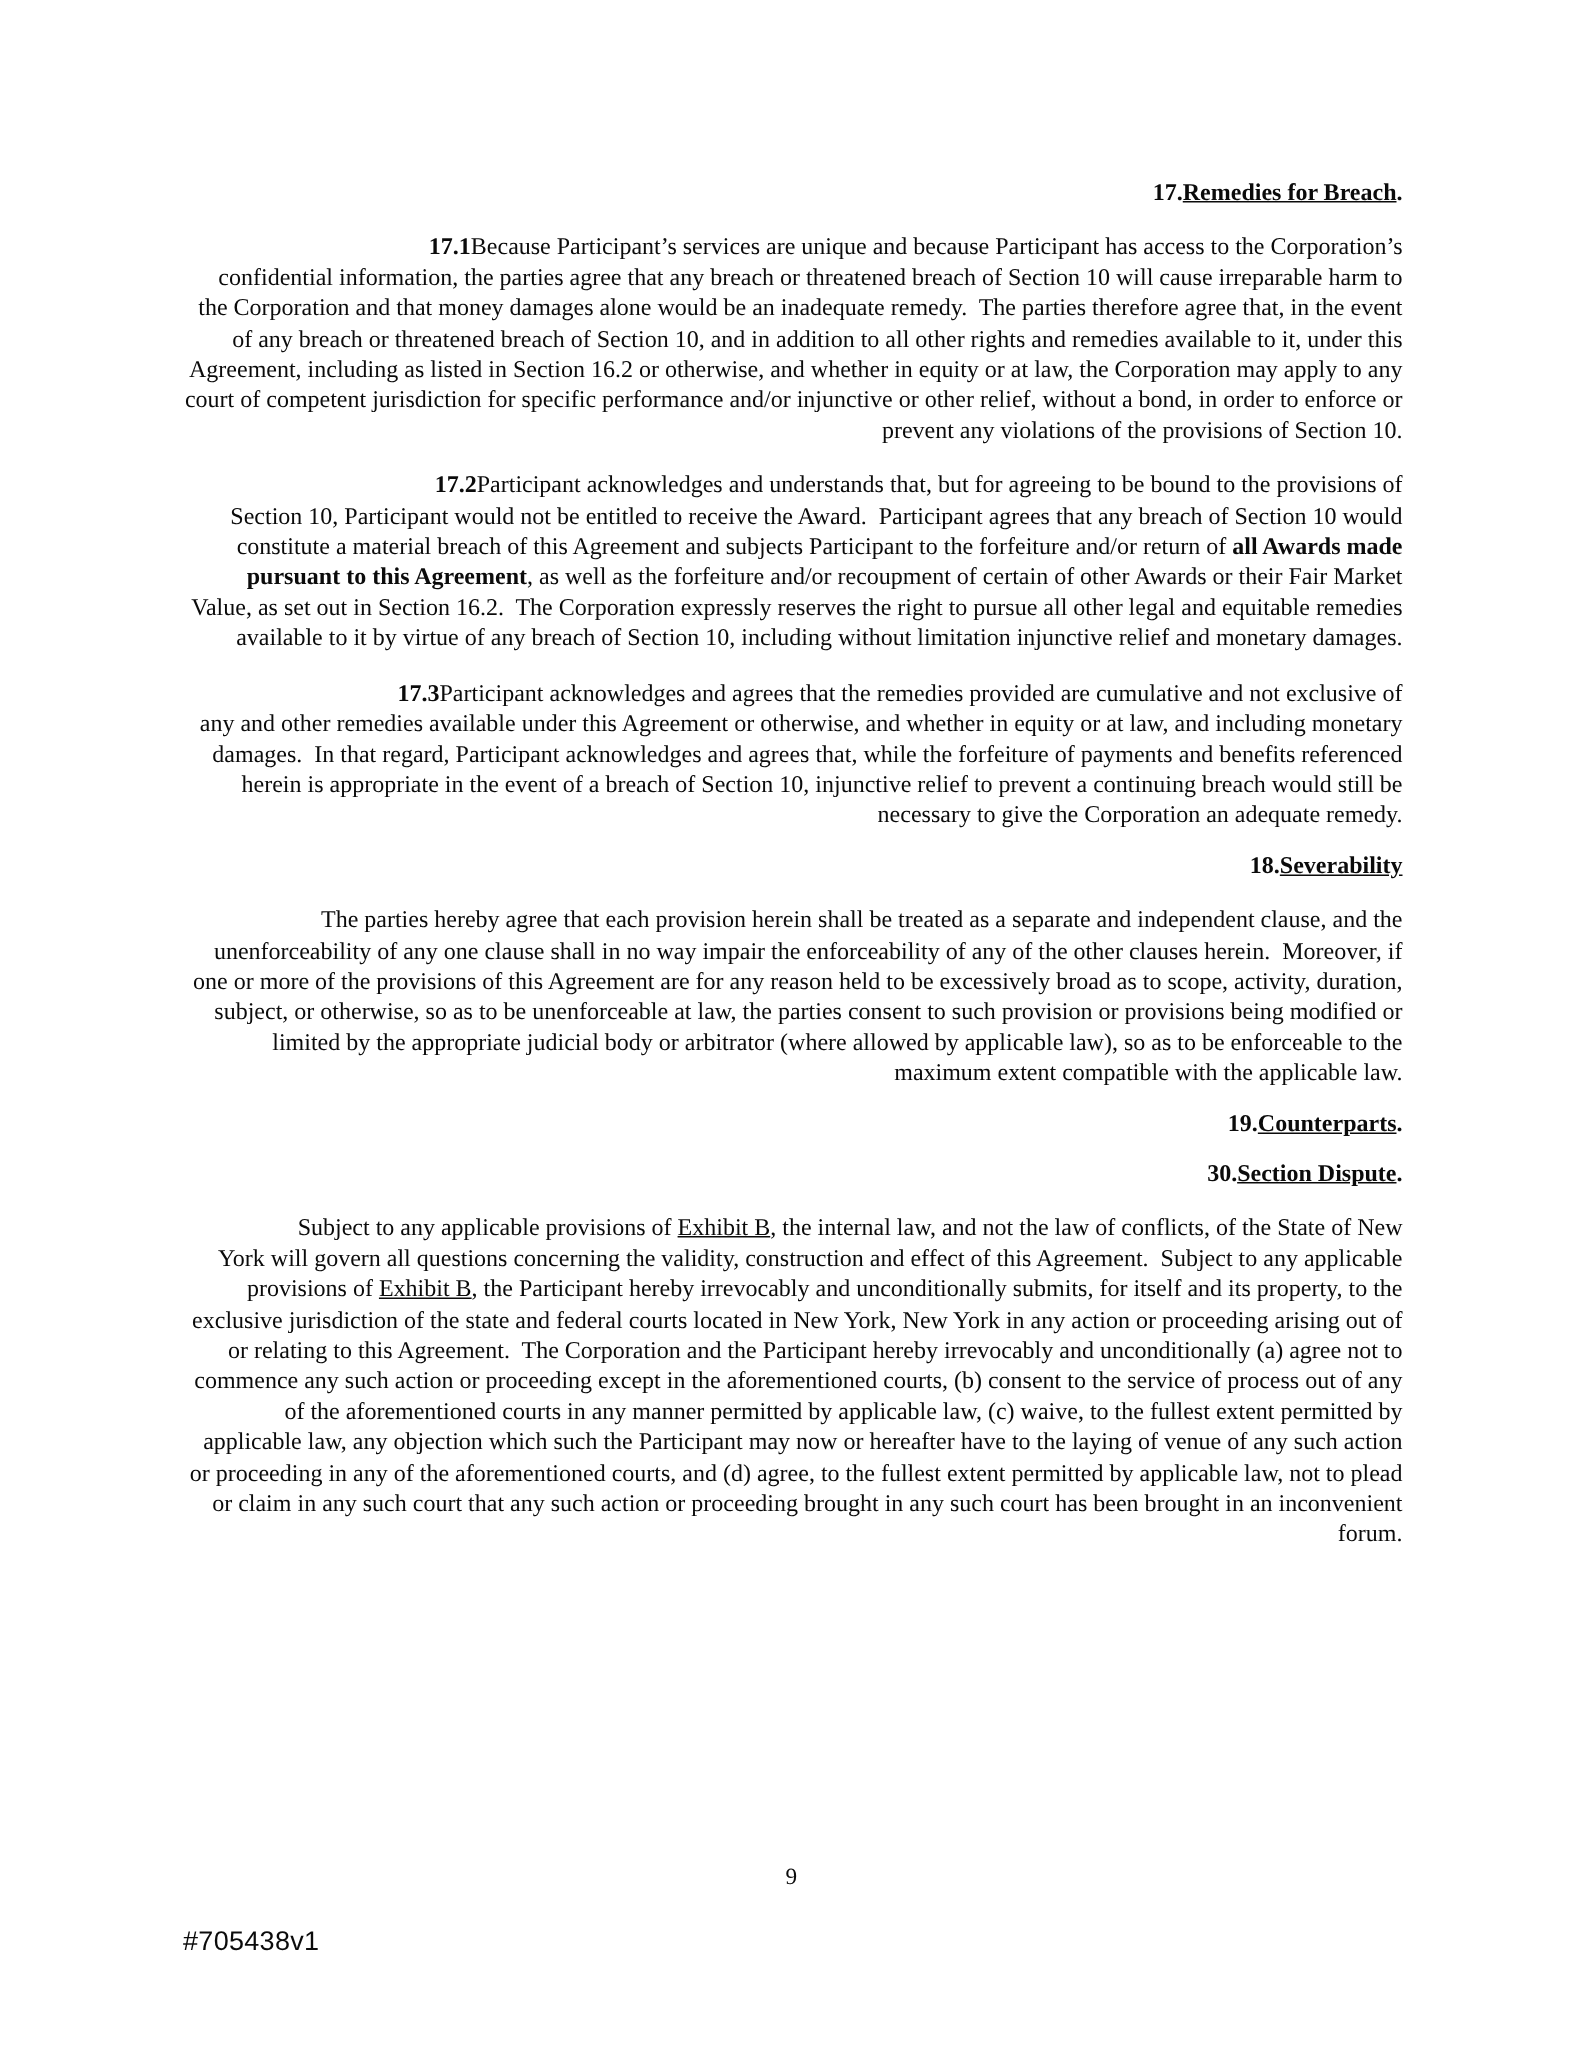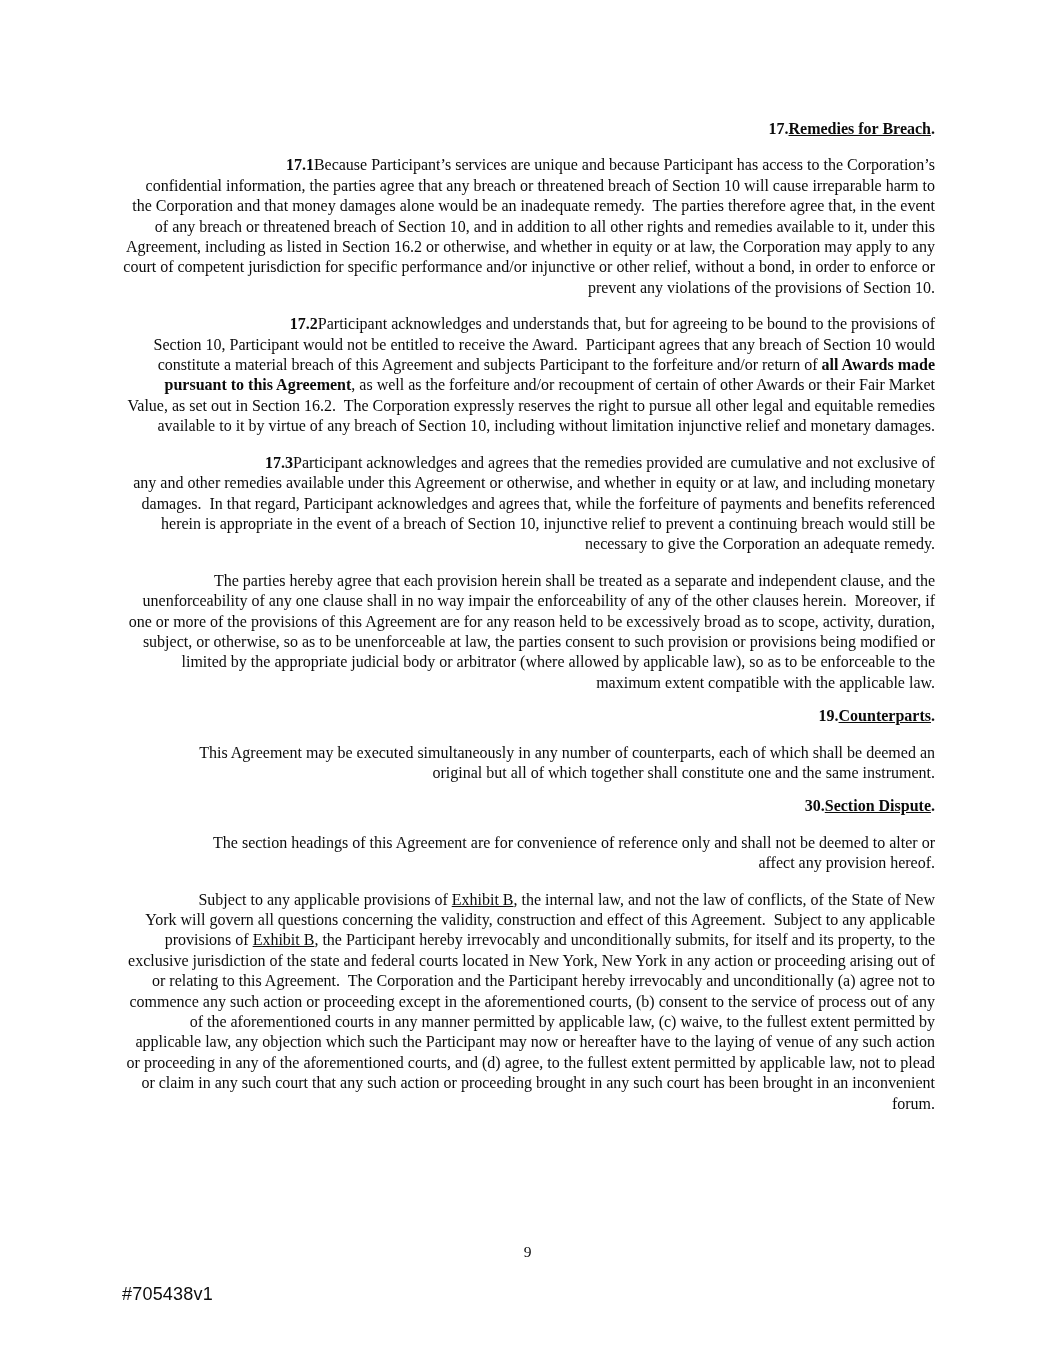--- a/index.html
+++ b/index.html
@@ -82,6 +82,7 @@
 
     <p class="para"><span class="num">17.3</span><span>Participant acknowledges and agrees that the remedies provided are cumulative and not exclusive of any and other remedies available under this Agreement or otherwise, and whether in equity or at law, and including monetary damages.  In that regard, Participant acknowledges and agrees that, while the forfeiture of payments and benefits referenced herein is appropriate in the event of a breach of Section 10, injunctive relief to prevent a continuing breach would still be necessary to give the Corporation an adequate remedy.</span></p>
 
+    <div class="sec-head"><span class="sec-num">18.</span><span class="sec-title"><span class="ul">Severability</span><span></span></span></div>
 
     <p class="para"><span>The parties hereby agree that each provision herein shall be treated as a separate and independent clause, and the unenforceability of any one clause shall in no way impair the enforceability of any of the other clauses herein.  Moreover, if one or more of the provisions of this Agreement are for any reason held to be excessively broad as to scope, activity, duration, subject, or otherwise, so as to be unenforceable at law, the parties consent to such provision or provisions being modified or limited by the appropriate judicial body or arbitrator (where allowed by applicable law), so as to be enforceable to the maximum extent compatible with the applicable law.</span></p>
 

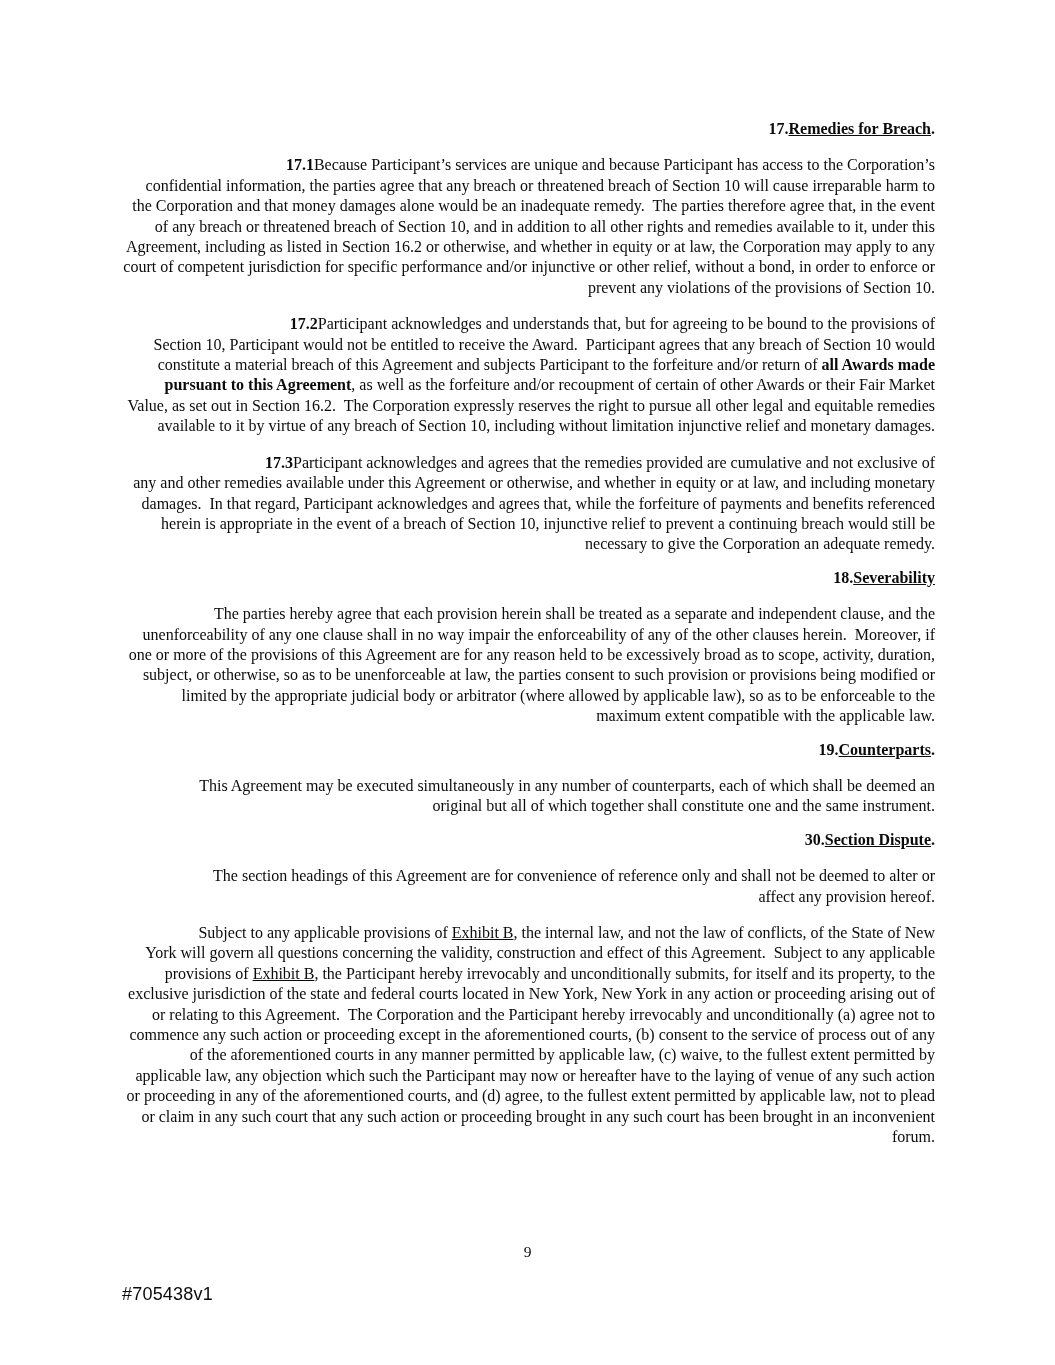--- a/index.html
+++ b/index.html
@@ -88,7 +88,6 @@
 
     <div class="sec-head"><span class="sec-num">19.</span><span class="sec-title"><span class="ul">Counterparts</span><span>.</span></span></div>
 
-    <p class="para"><span>This Agreement may be executed simultaneously in any number of counterparts, each of which shall be deemed an original but all of which together shall constitute one and the same instrument.</span></p>
 
     <div class="sec-head"><span class="sec-num">30.</span><span class="sec-title"><span class="ul">Section Dispute</span><span>.</span></span></div>
 

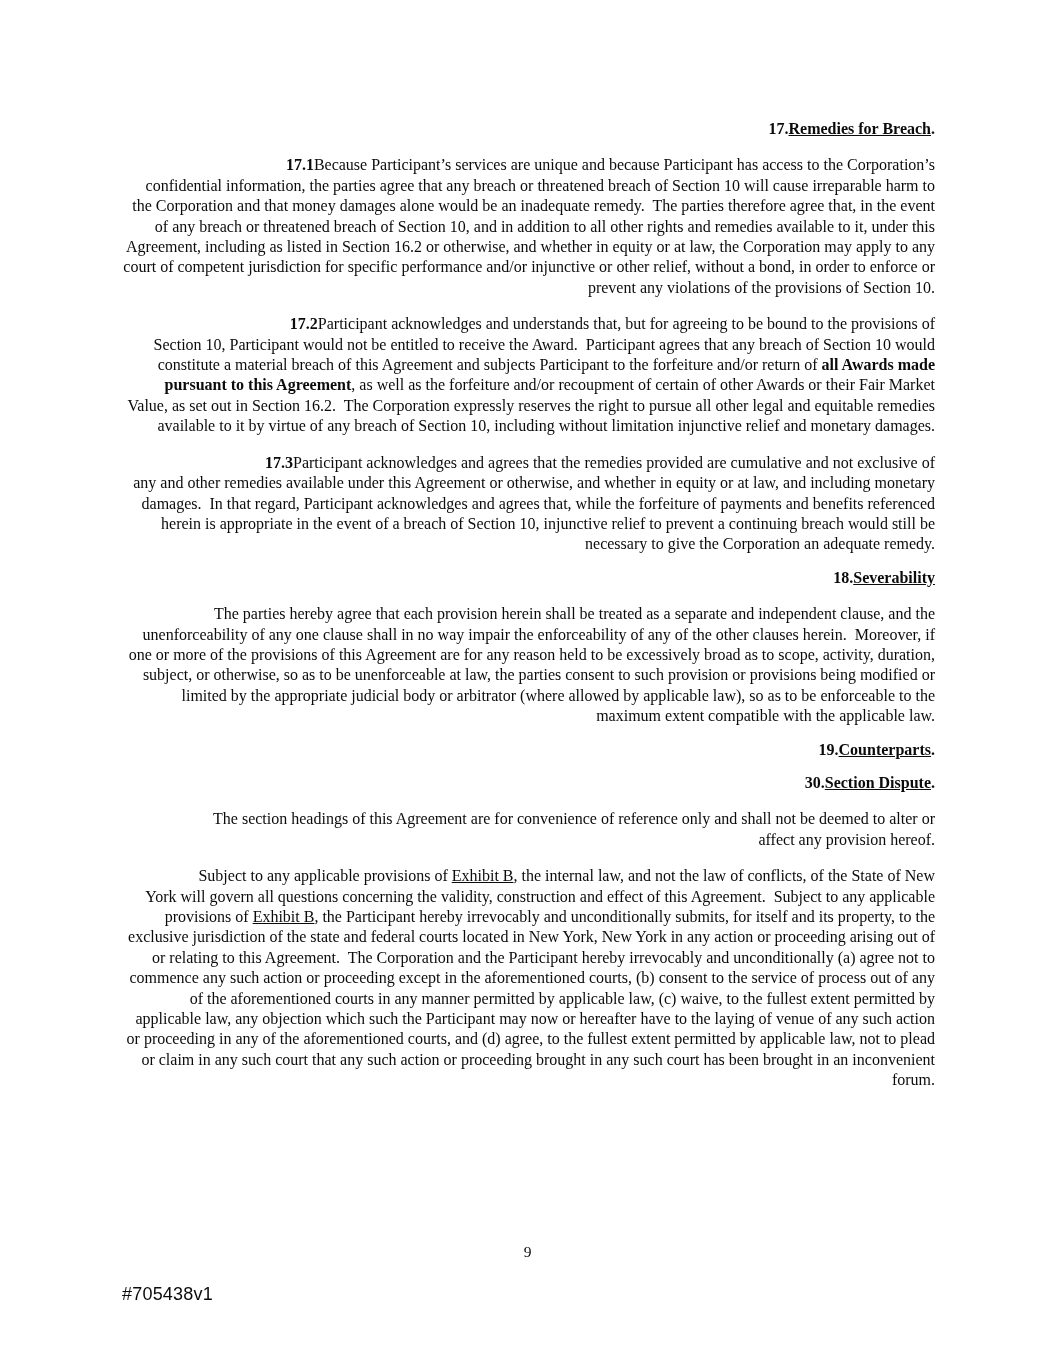--- a/index.html
+++ b/index.html
@@ -91,7 +91,6 @@
 
     <div class="sec-head"><span class="sec-num">30.</span><span class="sec-title"><span class="ul">Section Dispute</span><span>.</span></span></div>
 
-    <p class="para"><span>The section headings of this Agreement are for convenience of reference only and shall not be deemed to alter or affect any provision hereof.</span></p>
 
 
     <p class="para"><span>Subject to any applicable provisions of </span><span class="ul">Exhibit B</span><span>, the internal law, and not the law of conflicts, of the State of New York will govern all questions concerning the validity, construction and effect of this Agreement.  Subject to any applicable provisions of </span><span class="ul">Exhibit B</span><span>, the Participant hereby irrevocably and unconditionally submits, for itself and its property, to the exclusive jurisdiction of the state and federal courts located in New York, New York in any action or proceeding arising out of or relating to this Agreement.  The Corporation and the Participant hereby irrevocably and unconditionally (a) agree not to commence any such action or proceeding except in the aforementioned courts, (b) consent to the service of process out of any of the aforementioned courts in any manner permitted by applicable law, (c) waive, to the fullest extent permitted by applicable law, any objection which such the Participant may now or hereafter have to the laying of venue of any such action or proceeding in any of the aforementioned courts, and (d) agree, to the fullest extent permitted by applicable law, not to plead or claim in any such court that any such action or proceeding brought in any such court has been brought in an inconvenient forum.</span></p>

